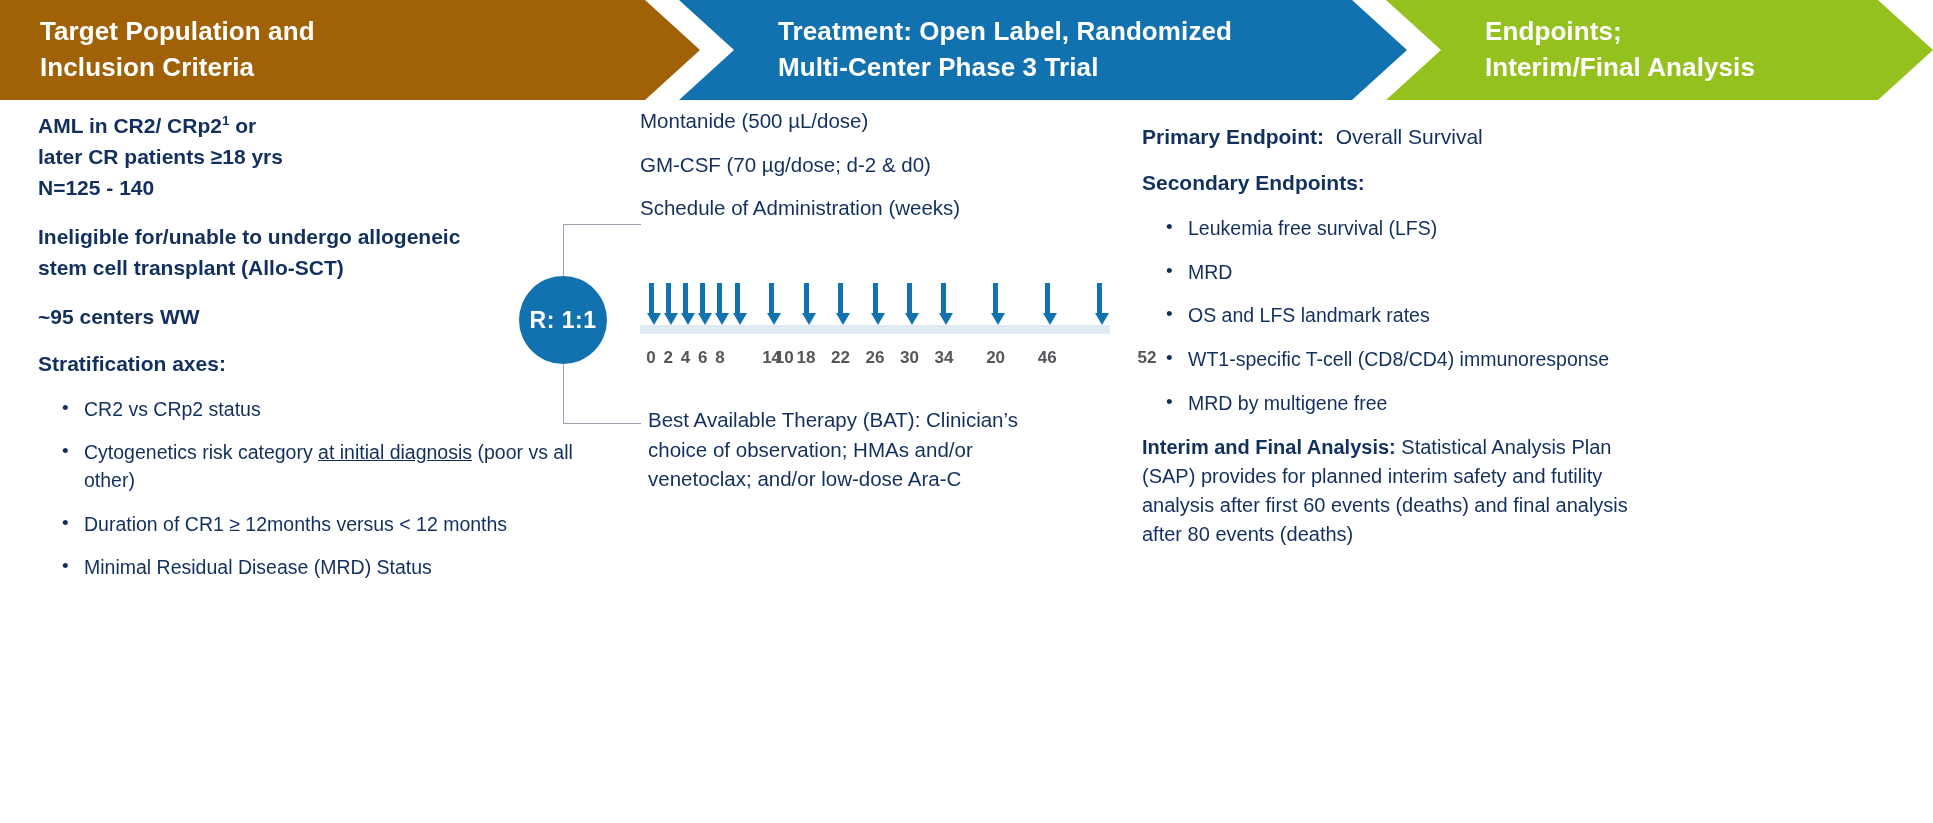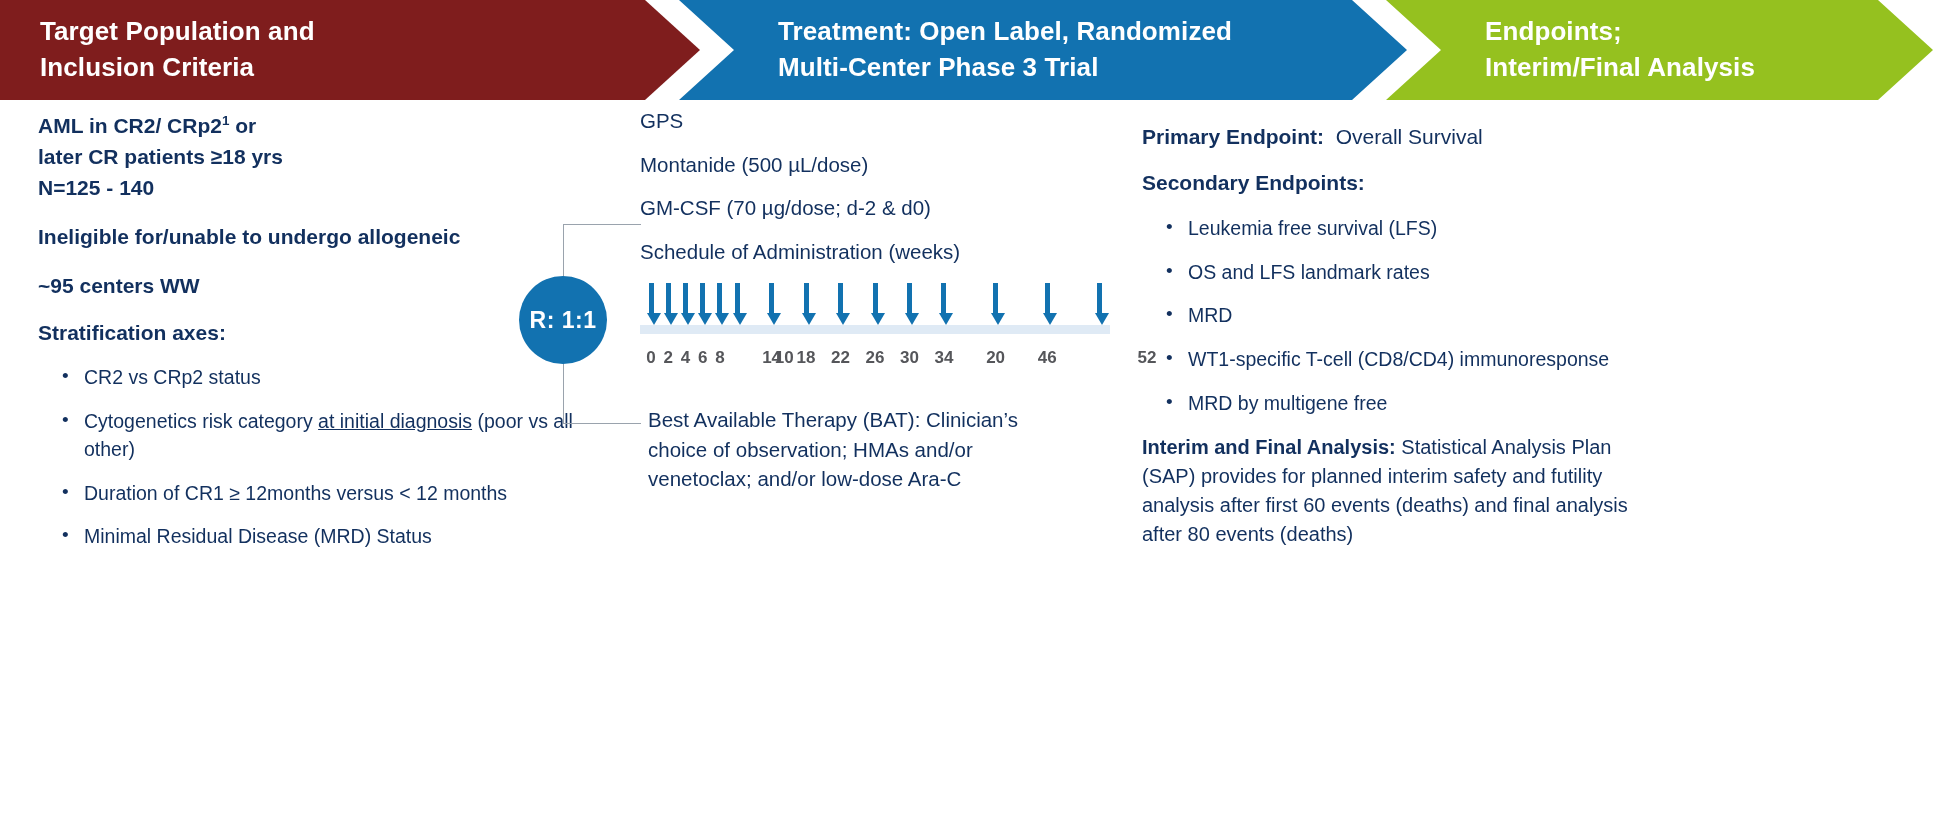--- a/index.html
+++ b/index.html
@@ -35,7 +35,7 @@
   .chev-1 {
     left: 0;
     width: 700px;
-    background: #7f1d1d;
+    background: #a16207;
     -webkit-clip-path: polygon(0 0, 645px 0, 700px 50px, 645px 100px, 0 100px);
     clip-path: polygon(0 0, 645px 0, 700px 50px, 645px 100px, 0 100px);
   }

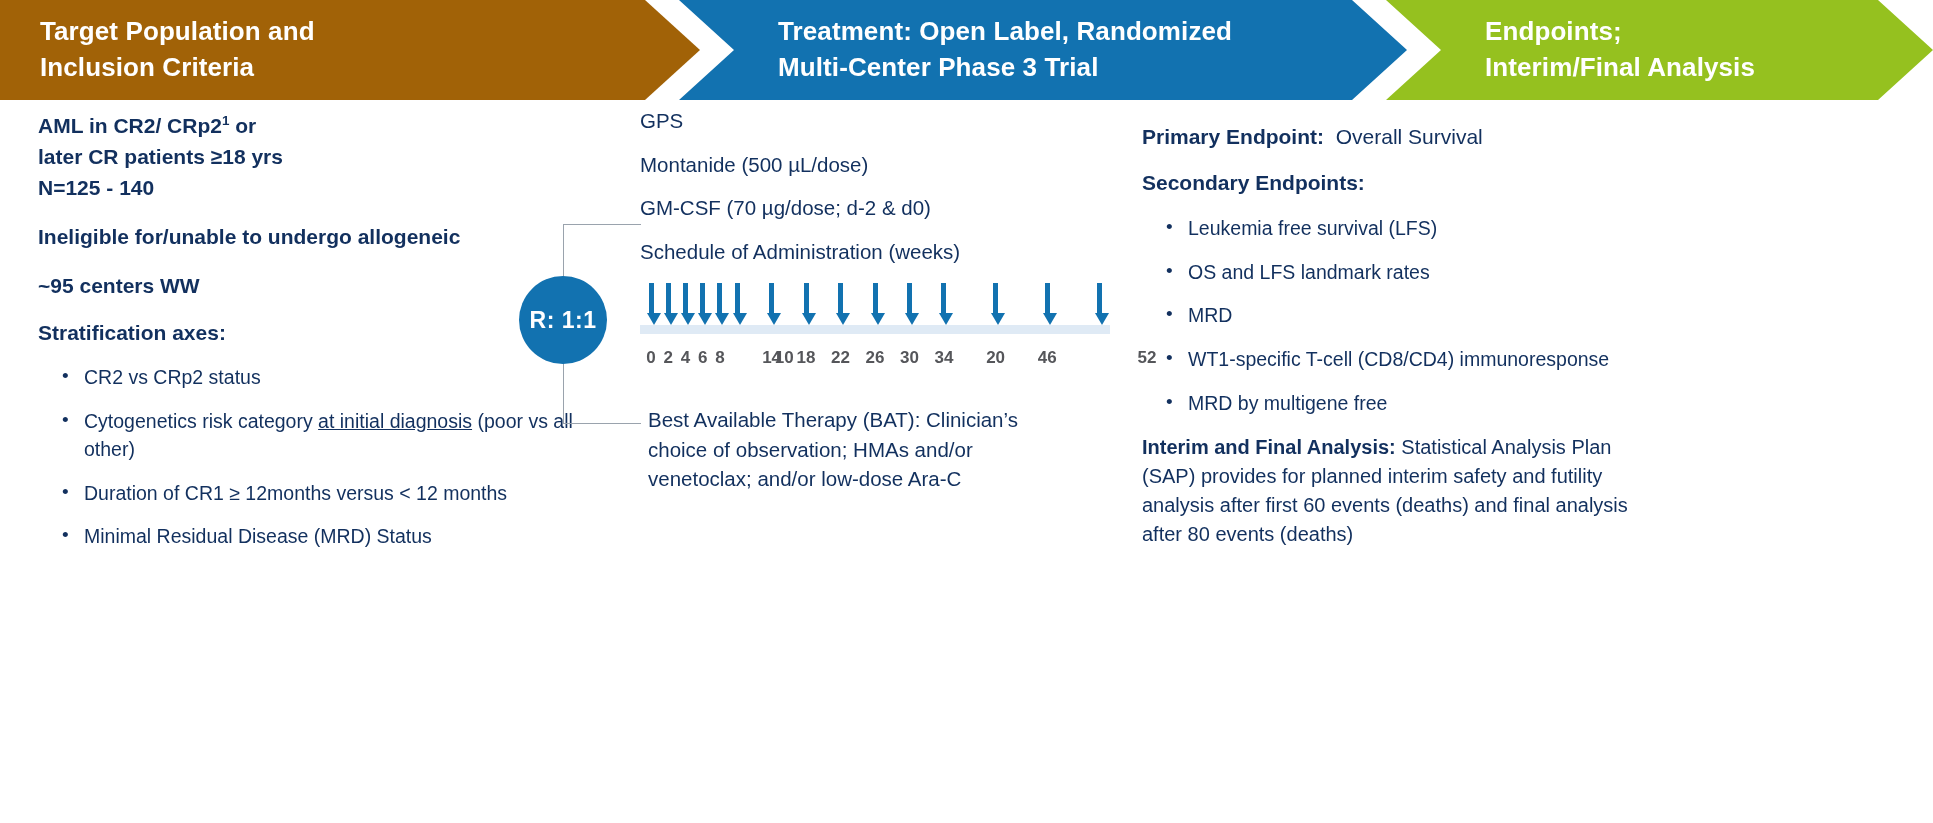--- a/index.html
+++ b/index.html
@@ -274,7 +274,6 @@
 <div class="rand-circle">R: 1:1</div>
 
 <div class="col-mid">
-  <div class="mid-line">GPS</div>
   <div class="mid-line">Montanide (500 µL/dose)</div>
   <div class="mid-line">GM-CSF (70 µg/dose; d-2 &amp; d0)</div>
   <div class="mid-line">Schedule of Administration (weeks)</div>

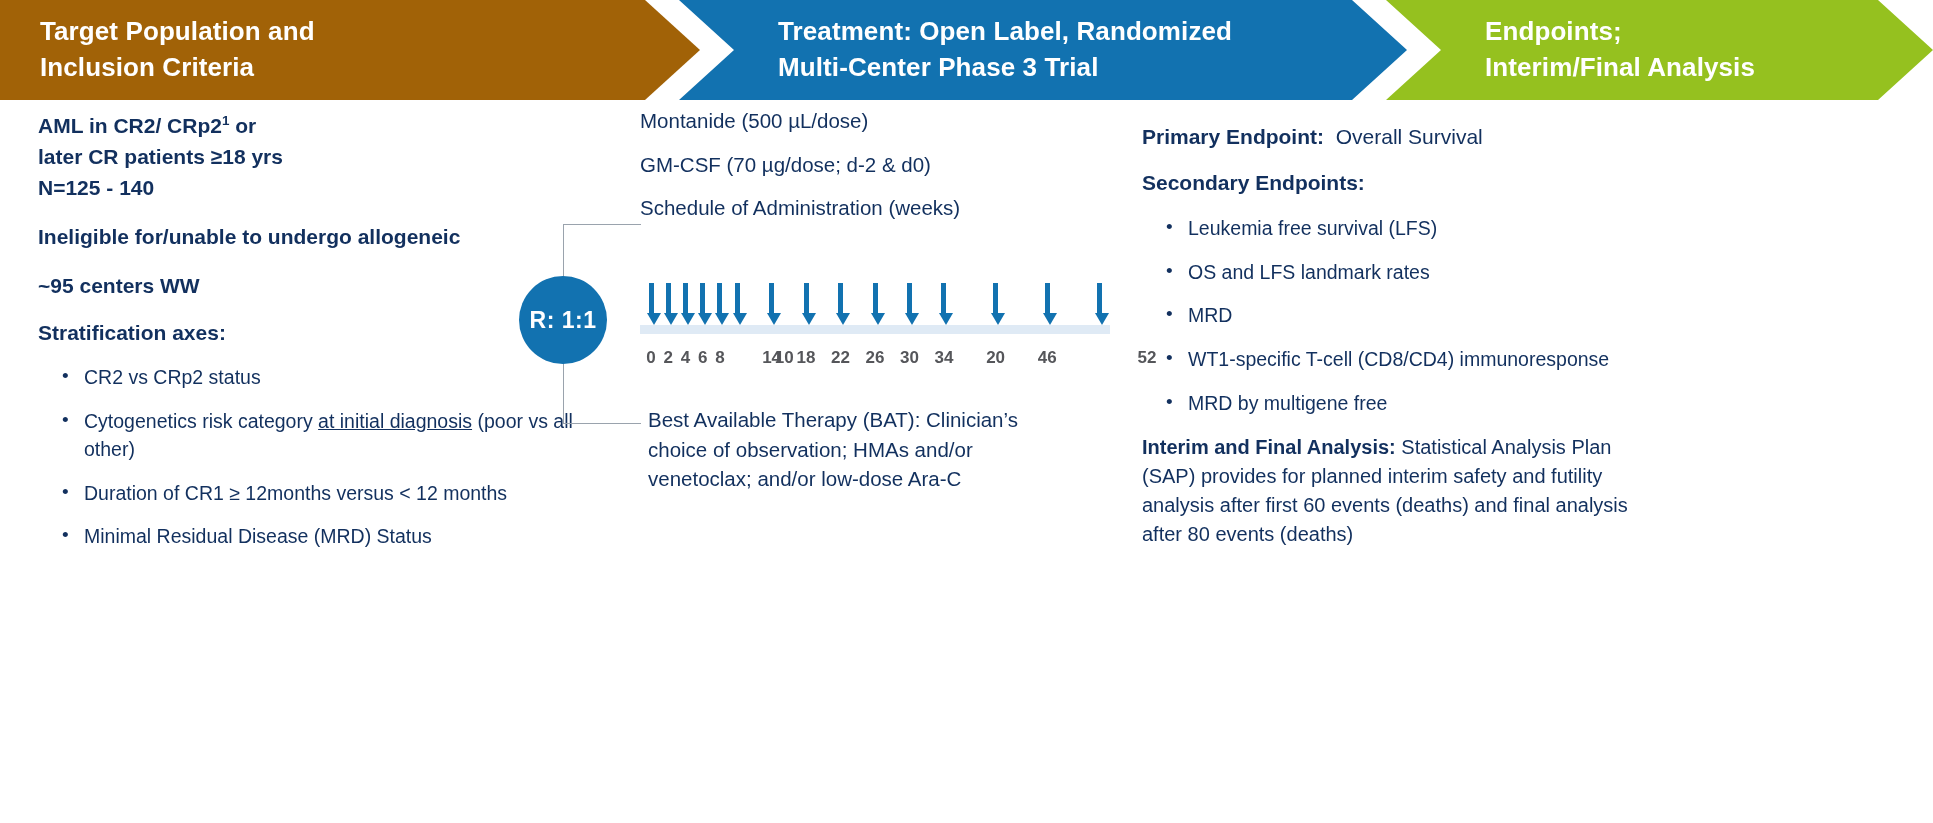--- a/index.html
+++ b/index.html
@@ -256,6 +256,7 @@
 
   <div class="lead-block">
     <div>Ineligible for/unable to undergo allogeneic</div>
+    <div>stem cell transplant (Allo-SCT)</div>
   </div>
 
   <div class="lead-block tight">~95 centers WW</div>

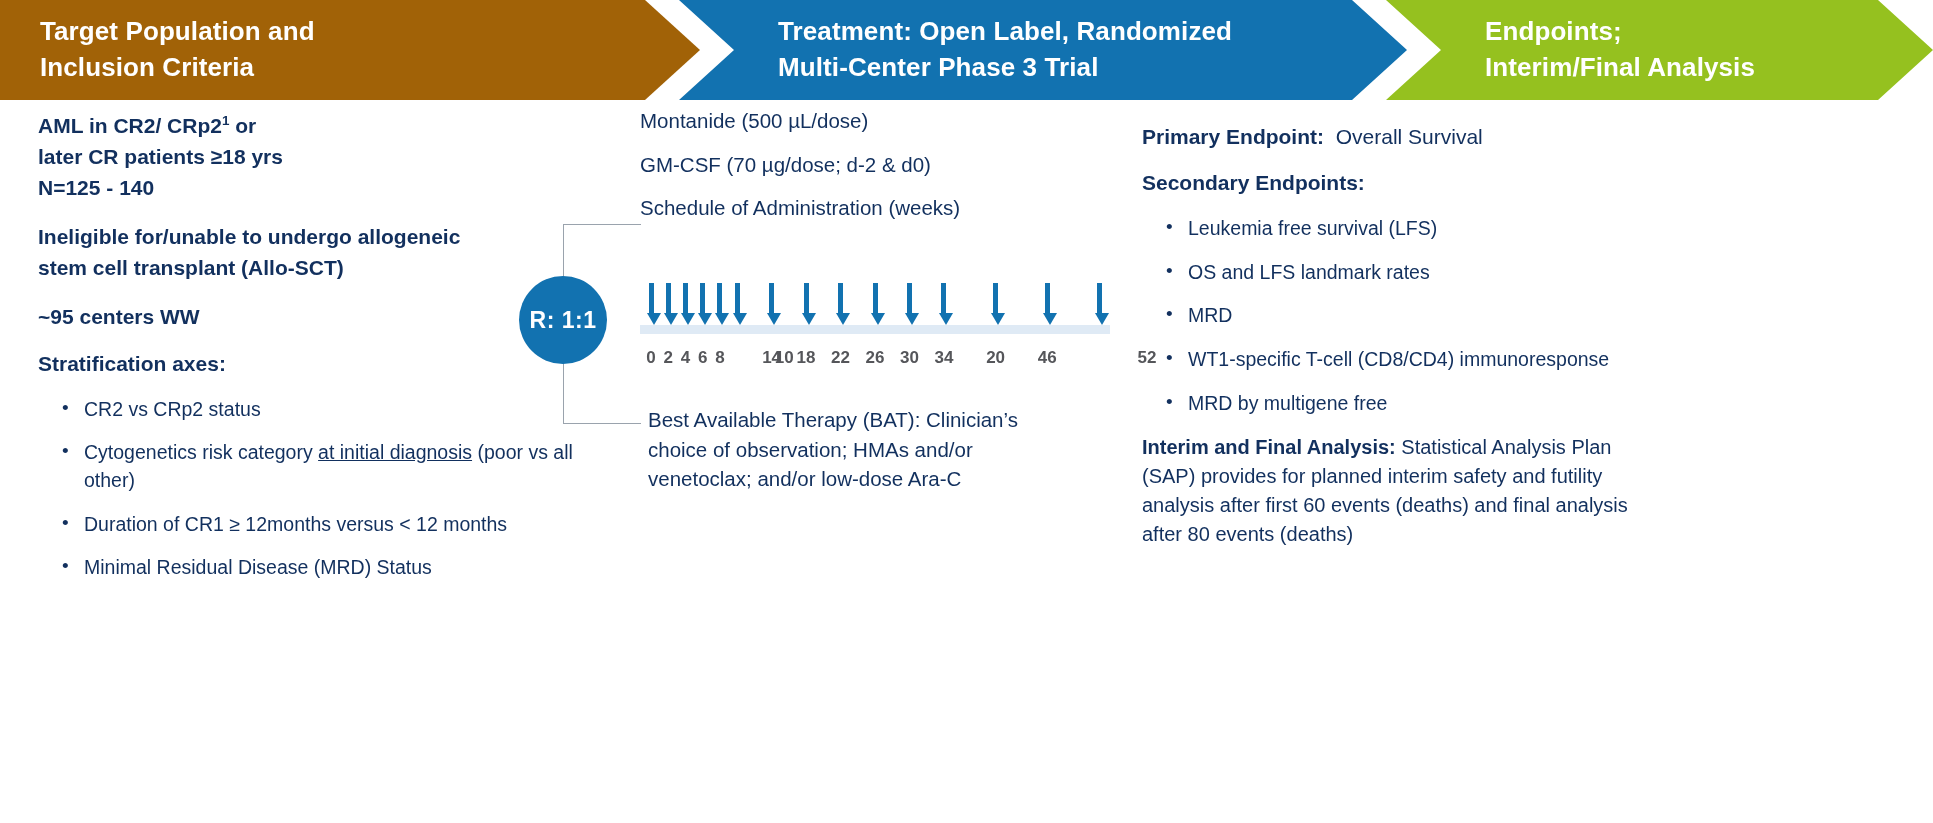--- a/index.html
+++ b/index.html
@@ -356,8 +356,8 @@
 
   <ul class="bullet-list">
     <li><span>Leukemia free survival (LFS)</span></li>
+    <li><span>MRD</span></li>
     <li><span>OS and LFS landmark rates</span></li>
-    <li><span>MRD</span></li>
     <li><span>WT1-specific T-cell (CD8/CD4) immunoresponse</span></li>
     <li><span>MRD by multigene free</span></li>
   </ul>

